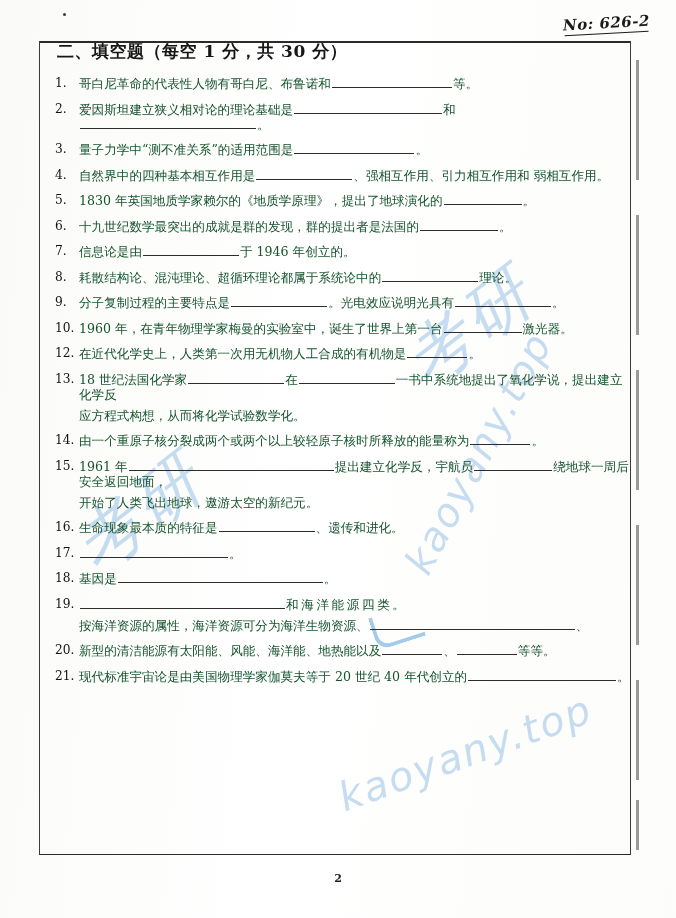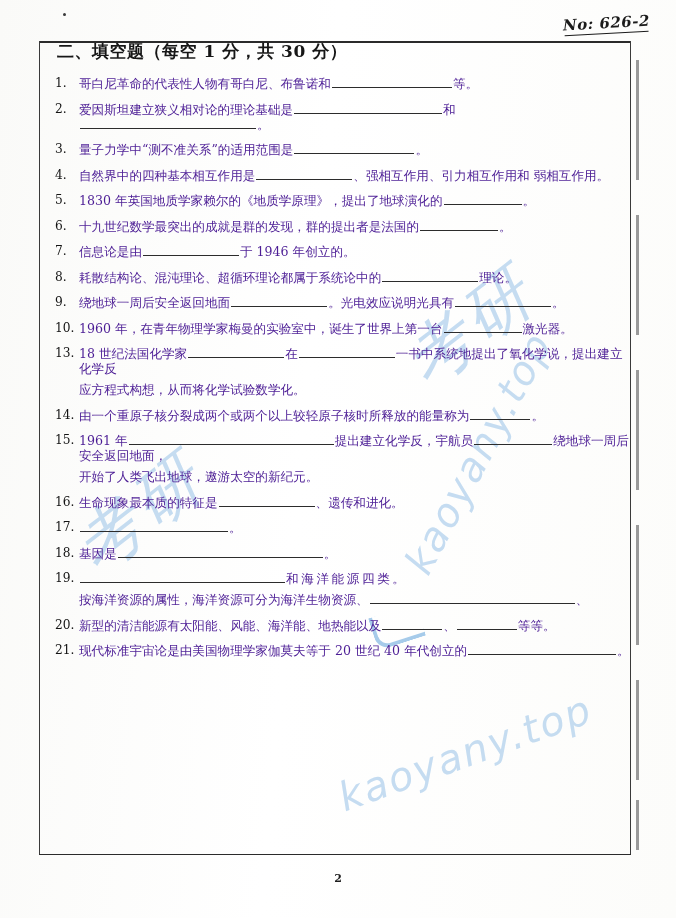--- a/index.html
+++ b/index.html
@@ -182,7 +182,7 @@
   }
   .q-body {
     flex: 1 1 auto;
-    color: #4c1d95;
+    color: #14532d;
   }
   .q-body .ln {
     display: block;

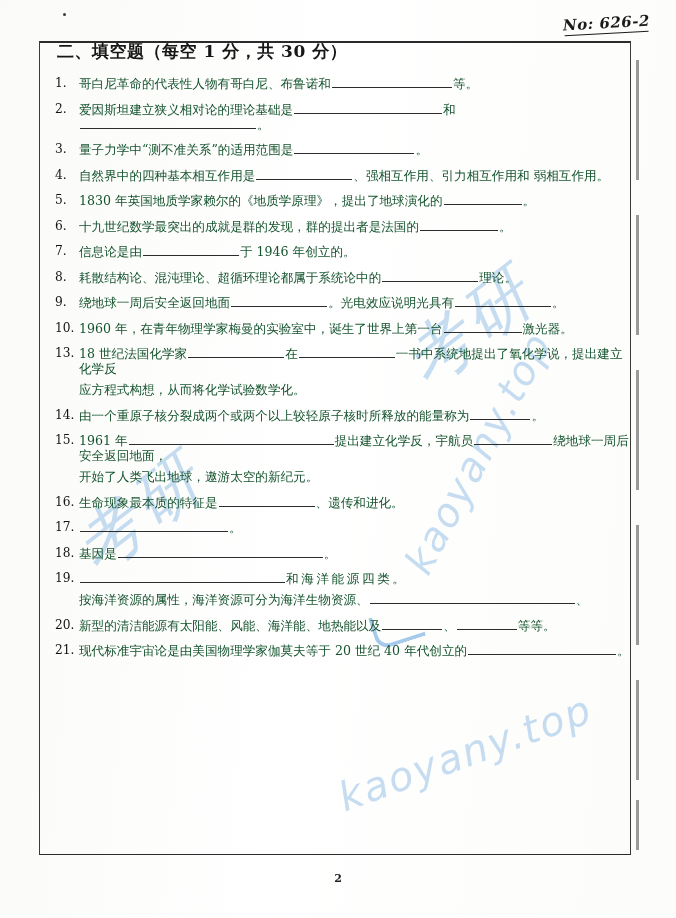--- a/index.html
+++ b/index.html
@@ -307,7 +307,7 @@
         <div class="q">
           <span class="q-num">9.</span>
           <span class="q-body">
-            <span class="ln"><span>绕地球一周后安全返回地面</span><span class="blank b-l"></span><span>。光电效应说明光具有</span><span class="blank b-l"></span><span>。</span></span>
+            <span class="ln"><span>分子复制过程的主要特点是</span><span class="blank b-l"></span><span>。光电效应说明光具有</span><span class="blank b-l"></span><span>。</span></span>
           </span>
         </div>
         <div class="q">

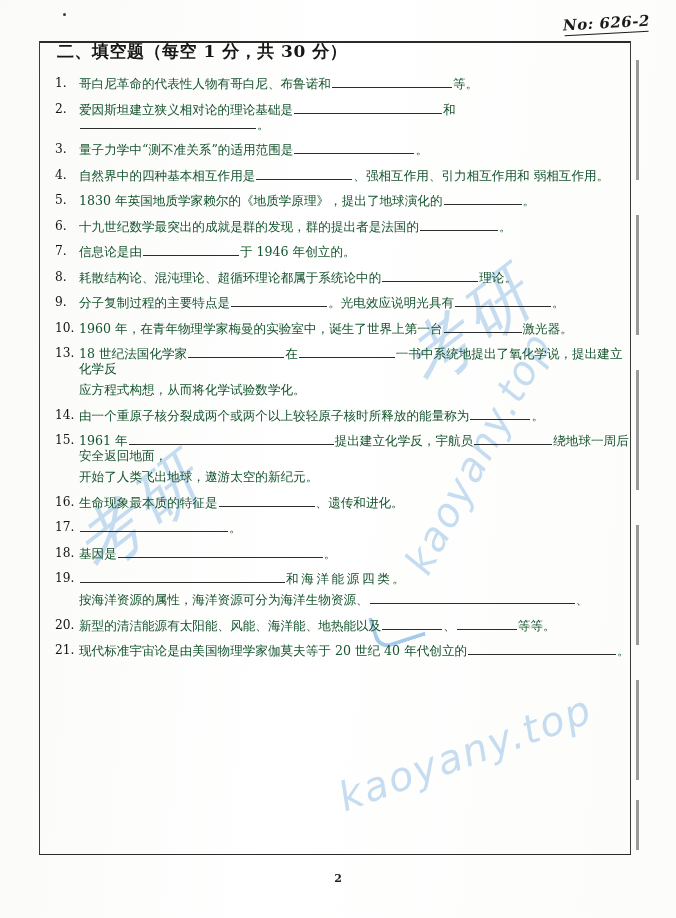--- a/index.html
+++ b/index.html
@@ -317,6 +317,12 @@
           </span>
         </div>
         <div class="q">
+          <span class="q-num">12.</span>
+          <span class="q-body">
+            <span class="ln"><span>在近代化学史上，人类第一次用无机物人工合成的有机物是</span><span class="blank b-s"></span><span>。</span></span>
+          </span>
+        </div>
+        <div class="q">
           <span class="q-num">13.</span>
           <span class="q-body">
             <span class="ln"><span>18 世纪法国化学家</span><span class="blank b-l"></span><span>在</span><span class="blank b-l"></span><span>一书中系统地提出了氧化学说，提出建立化学反</span></span>

